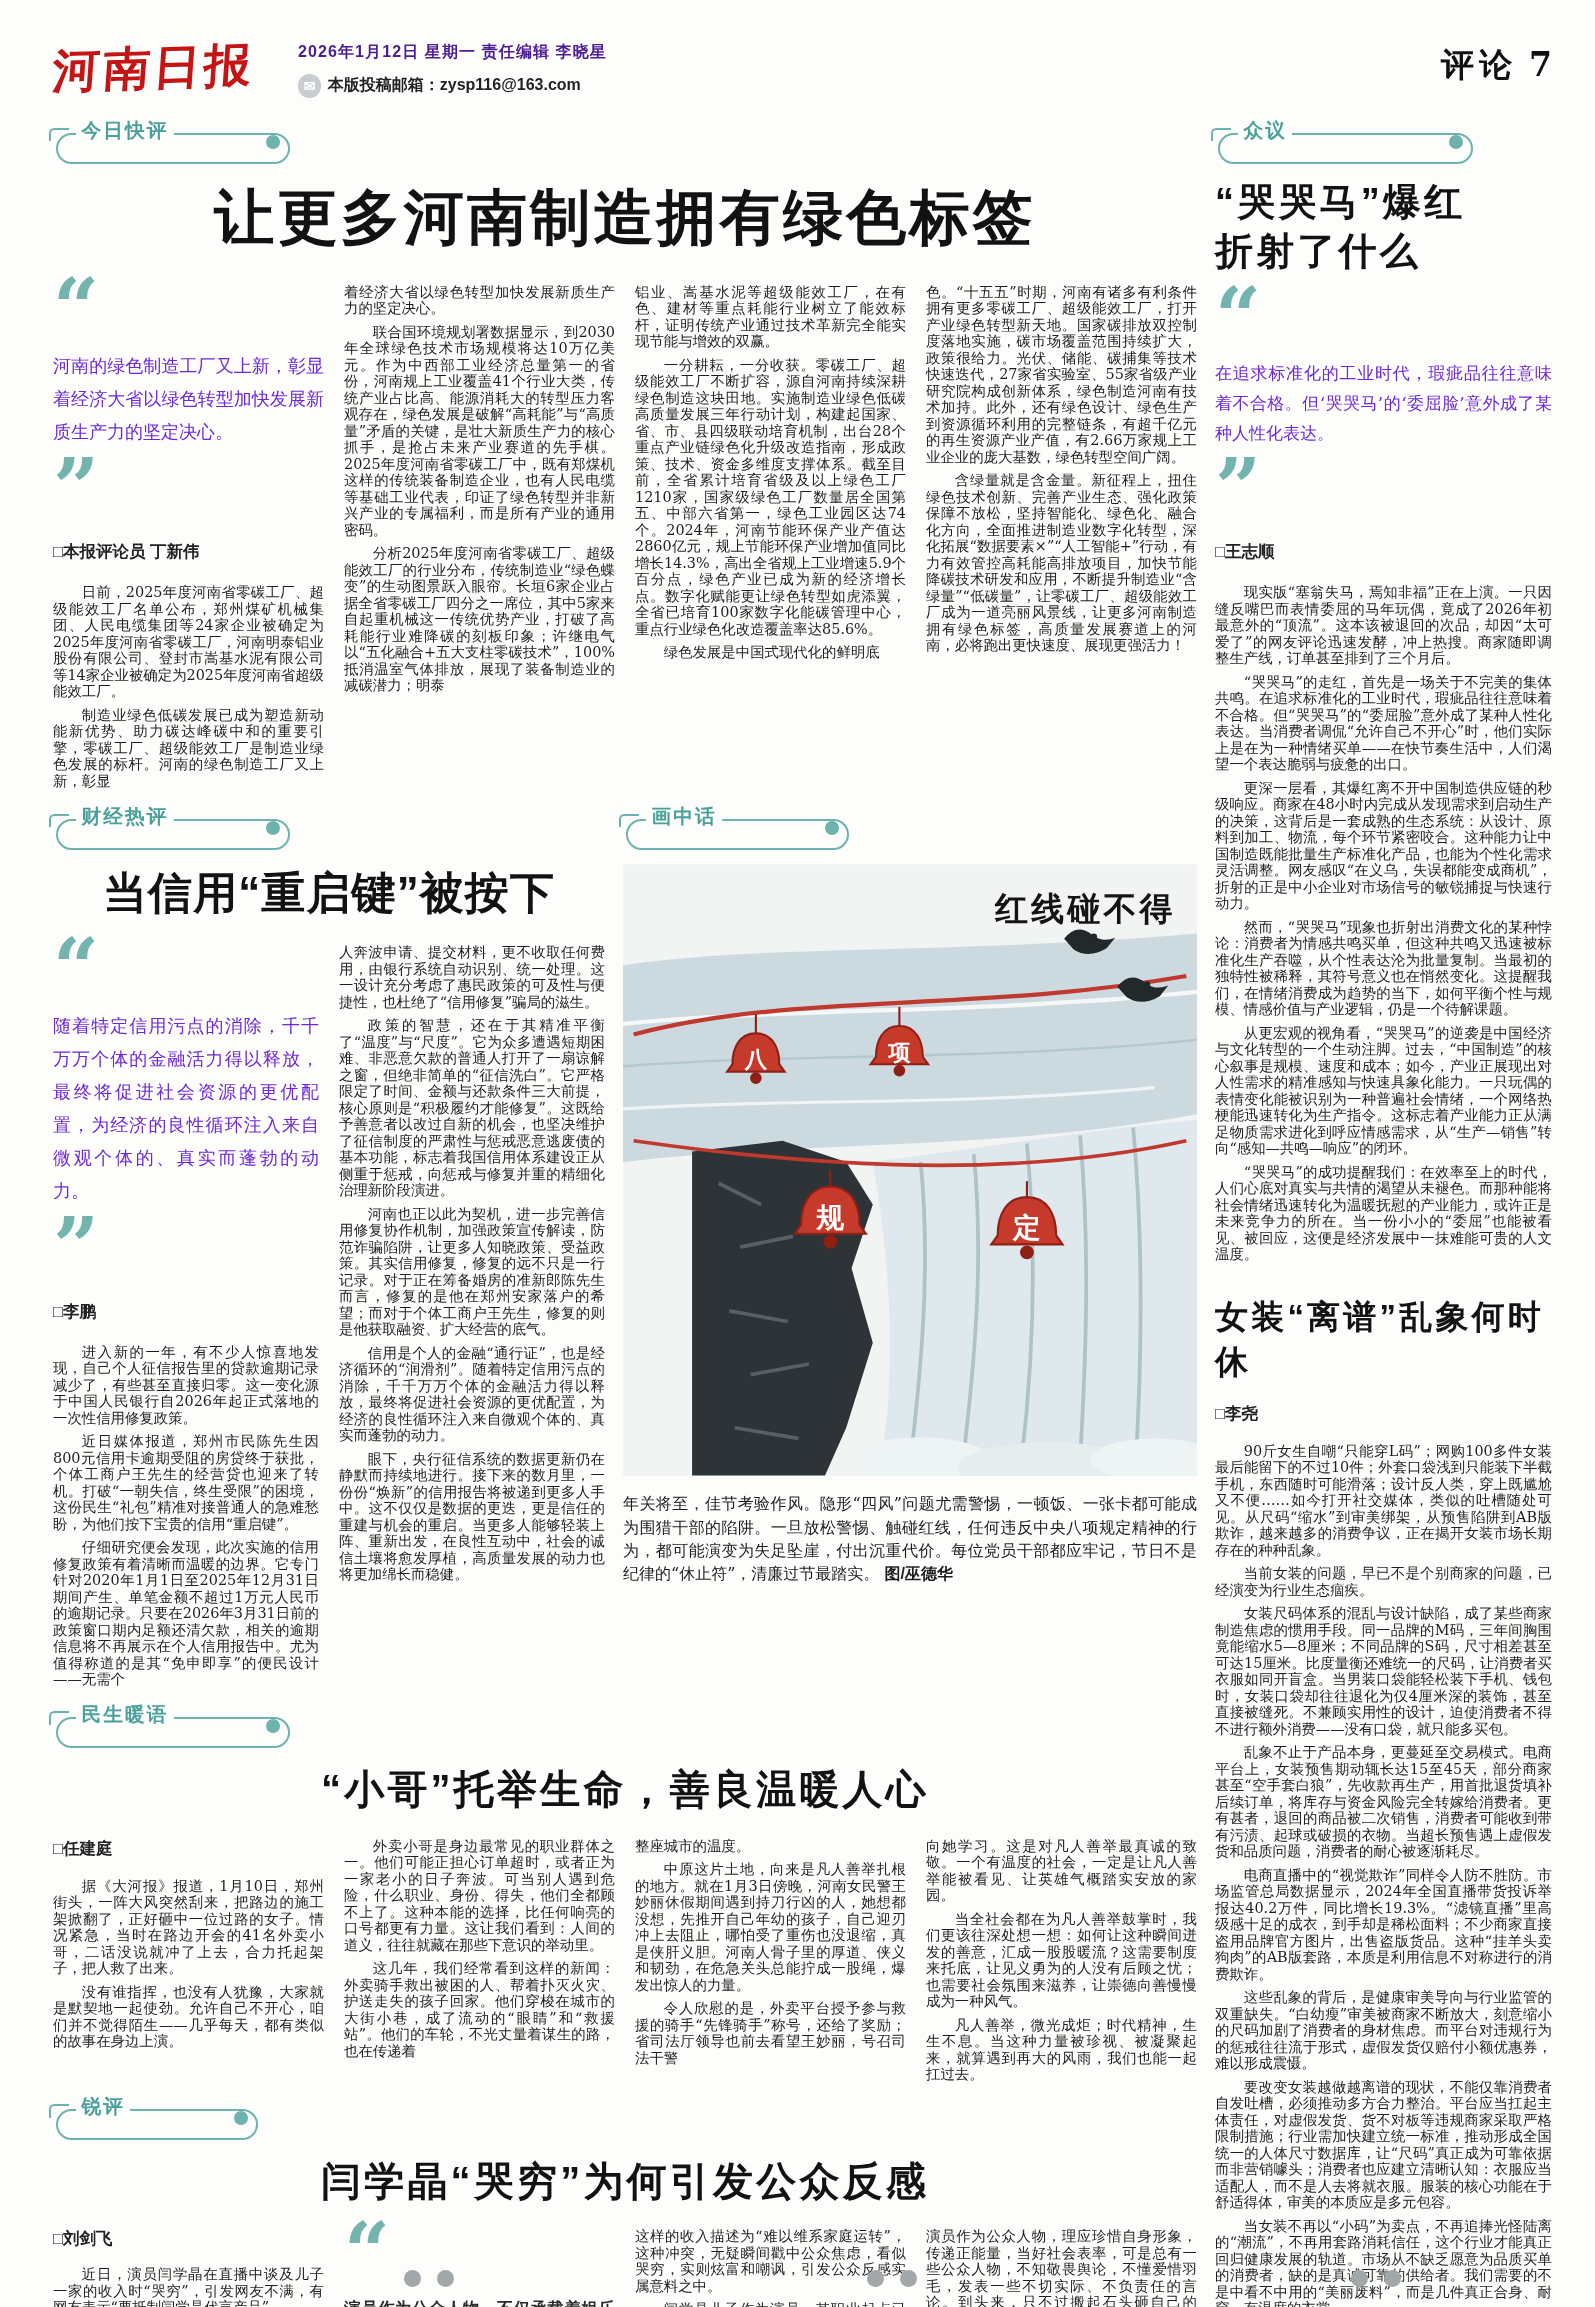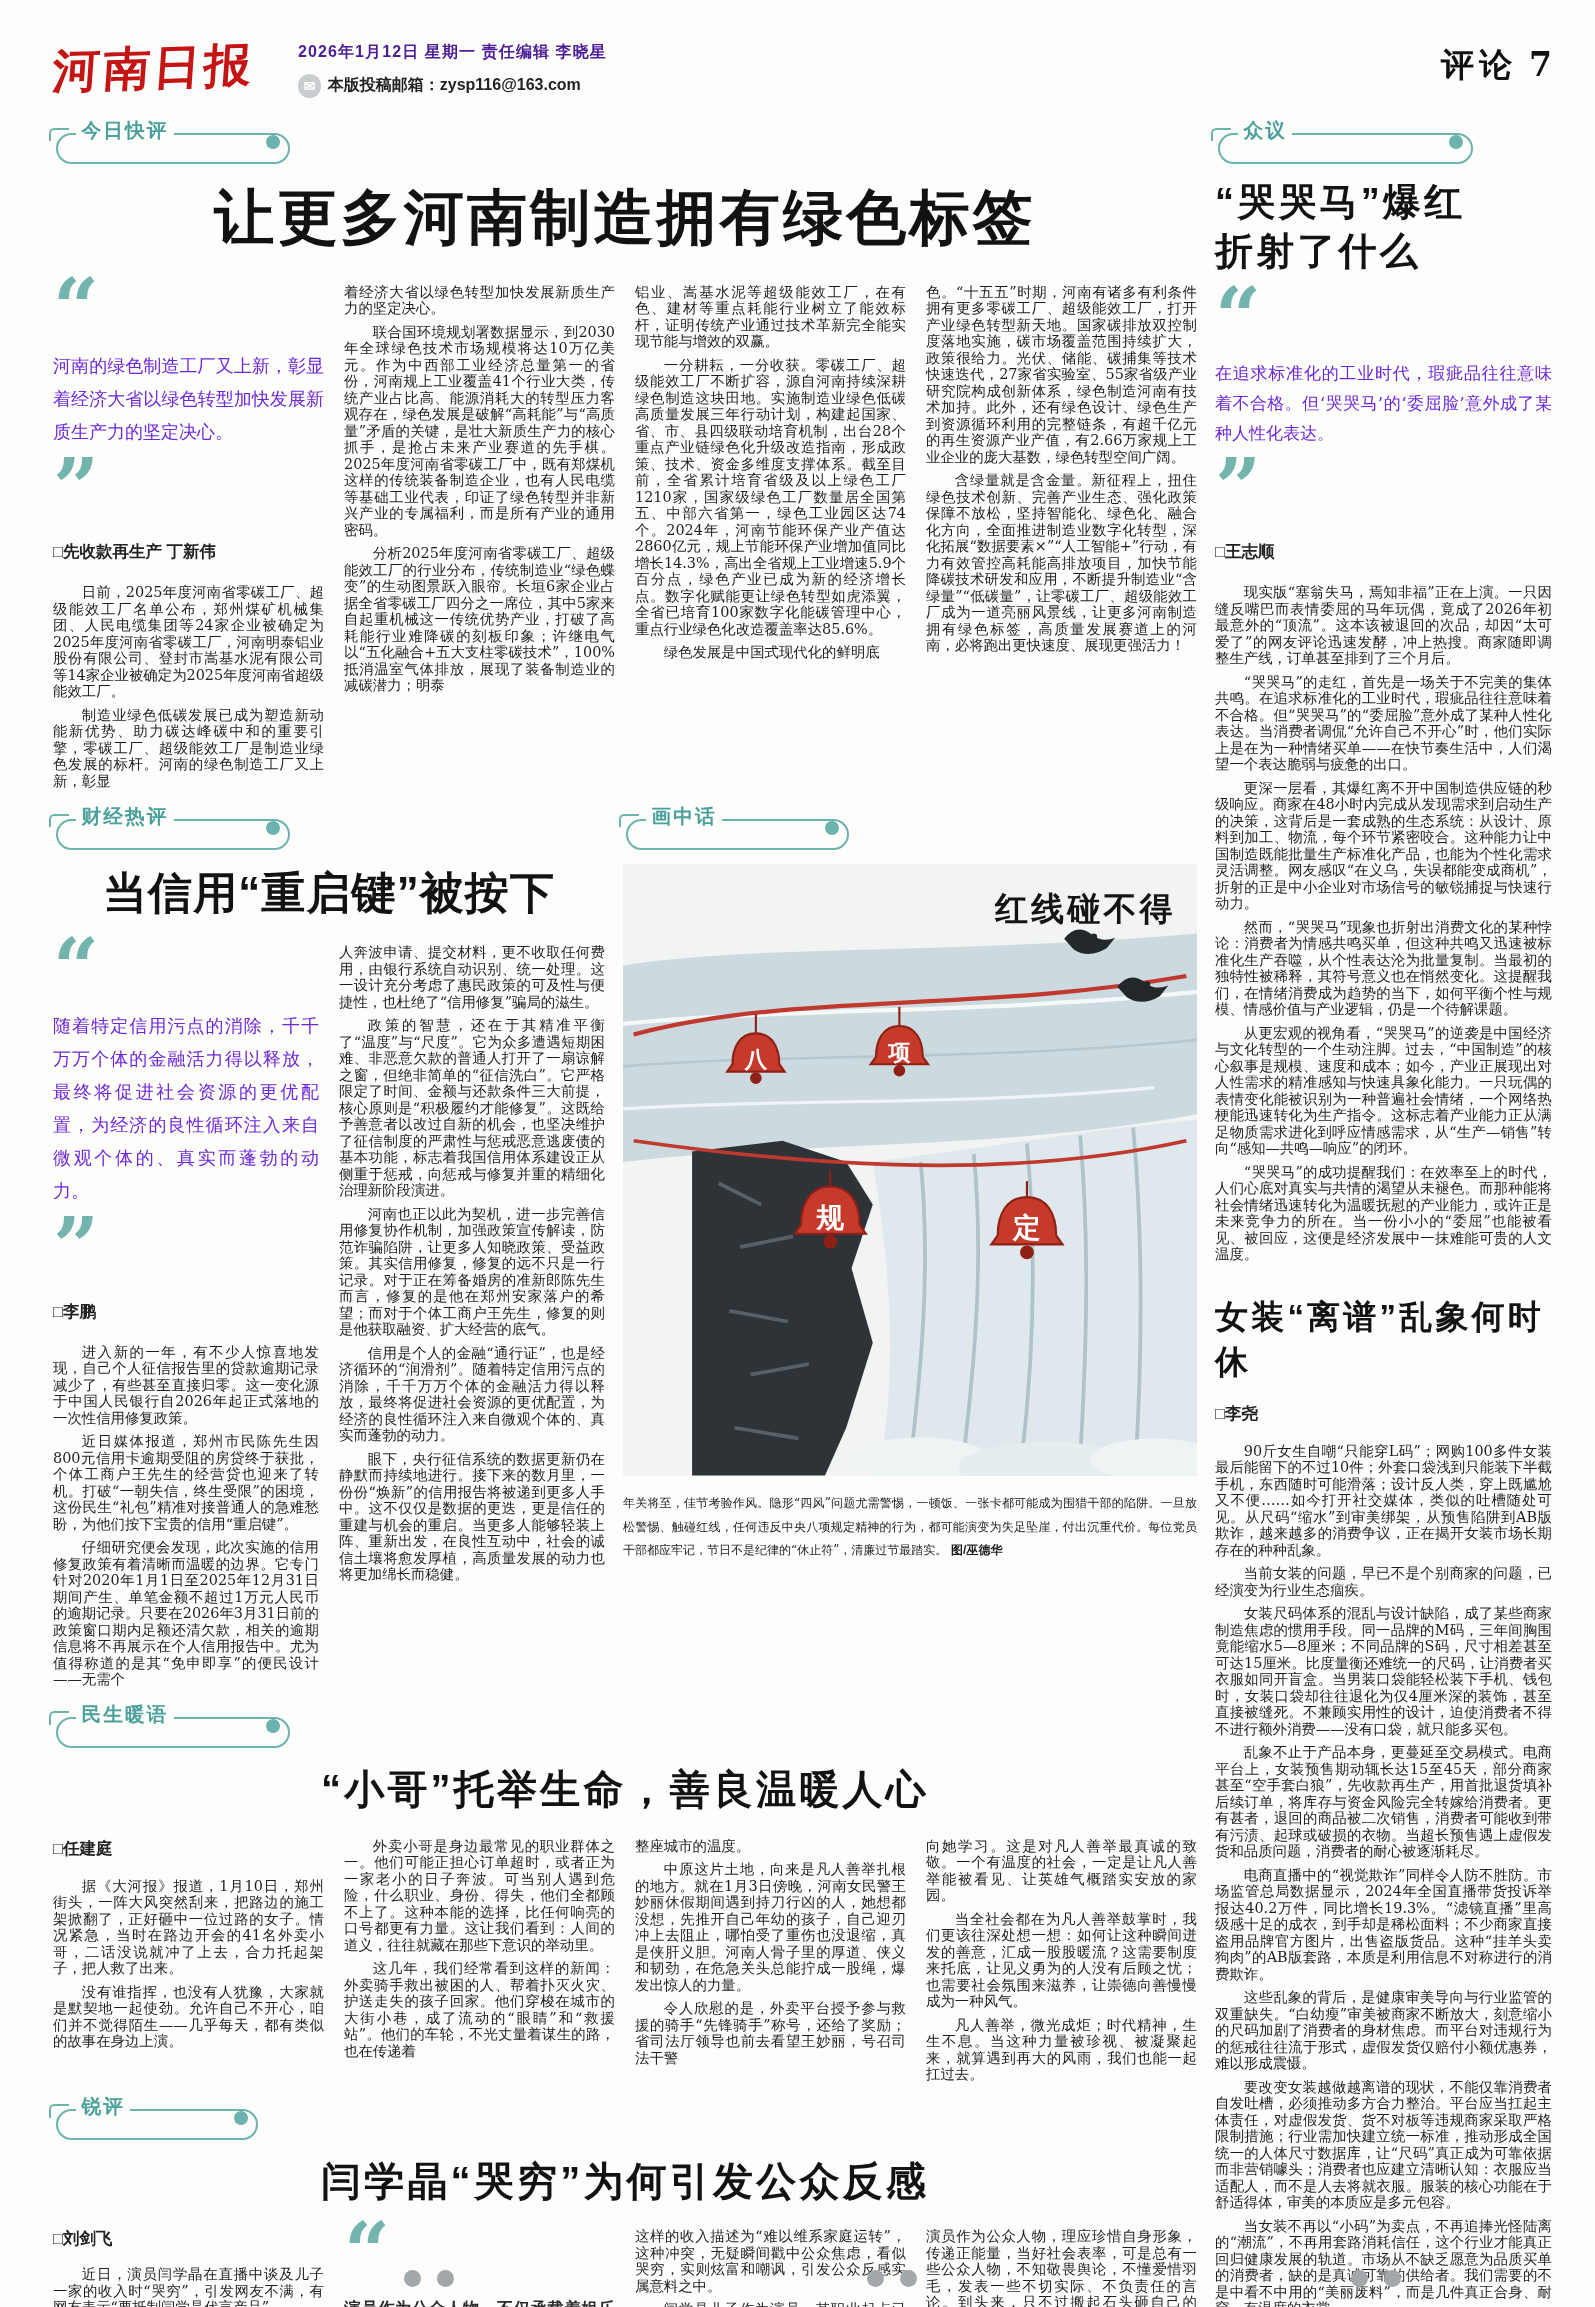--- a/index.html
+++ b/index.html
@@ -90,7 +90,7 @@
             <div class="qmark">“</div>
             <div class="qtext">河南的绿色制造工厂又上新，彰显着经济大省以绿色转型加快发展新质生产力的坚定决心。</div>
             <div class="qmark close">”</div>
-            <div class="byline">□先收款再生产 丁新伟</div>
+            <div class="byline">□本报评论员 丁新伟</div>
             <div>
                 <p class="para">日前，2025年度河南省零碳工厂、超级能效工厂名单公布，郑州煤矿机械集团、人民电缆集团等24家企业被确定为2025年度河南省零碳工厂，河南明泰铝业股份有限公司、登封市嵩基水泥有限公司等14家企业被确定为2025年度河南省超级能效工厂。</p>
                 <p class="para">制造业绿色低碳发展已成为塑造新动能新优势、助力碳达峰碳中和的重要引擎，零碳工厂、超级能效工厂是制造业绿色发展的标杆。河南的绿色制造工厂又上新，彰显</p>

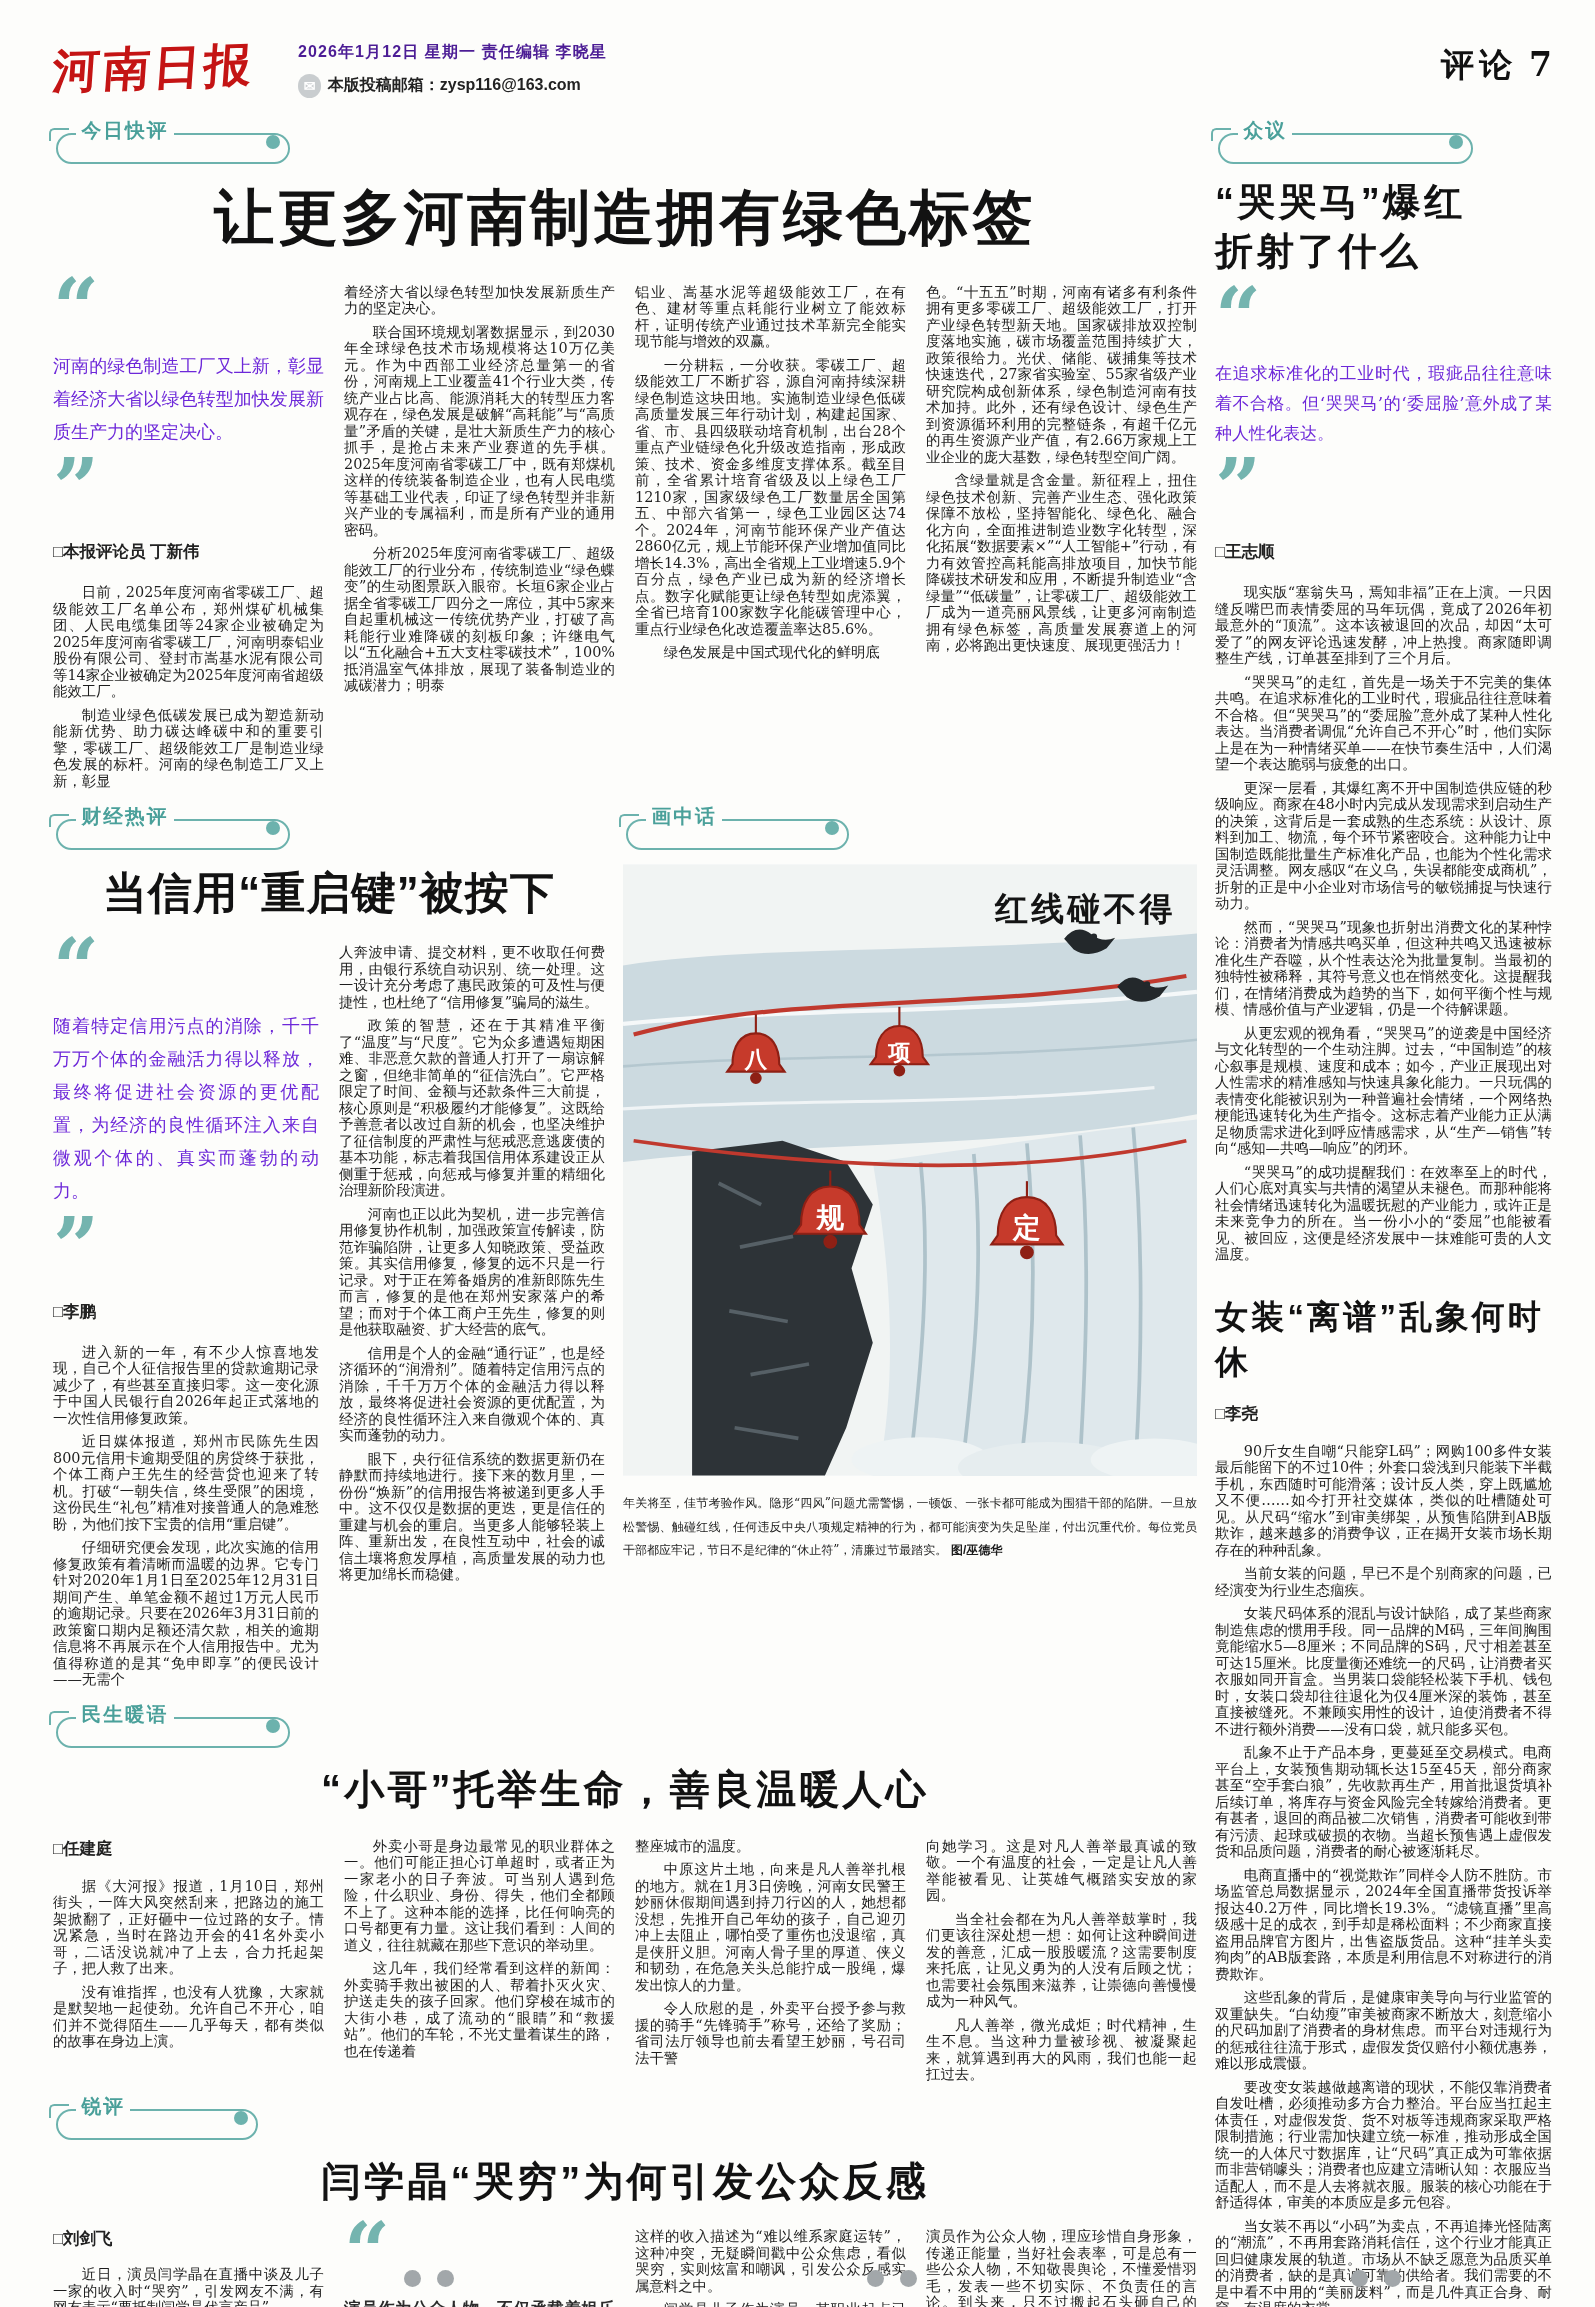--- a/index.html
+++ b/index.html
@@ -45,7 +45,7 @@
   .byline{font-family:"Liberation Sans",sans-serif;font-weight:bold;font-size:16.5px;color:#222;margin:26.6px 0 21px 0;}
   
   #cartoonbox{width:574px;flex:none;}
-  .caption{margin-top:14px;font-size:12px;line-height:23.4px;text-align:justify;}
+  .caption{margin-top:14px;font-size:16px;line-height:23.4px;text-align:justify;}
   .caption .credit{font-family:"Liberation Sans",sans-serif;font-weight:bold;}
   
   .sq .qtext{font-family:"Liberation Sans",sans-serif;font-weight:bold;color:#2b2b2b;font-size:16.5px;line-height:30px;}

